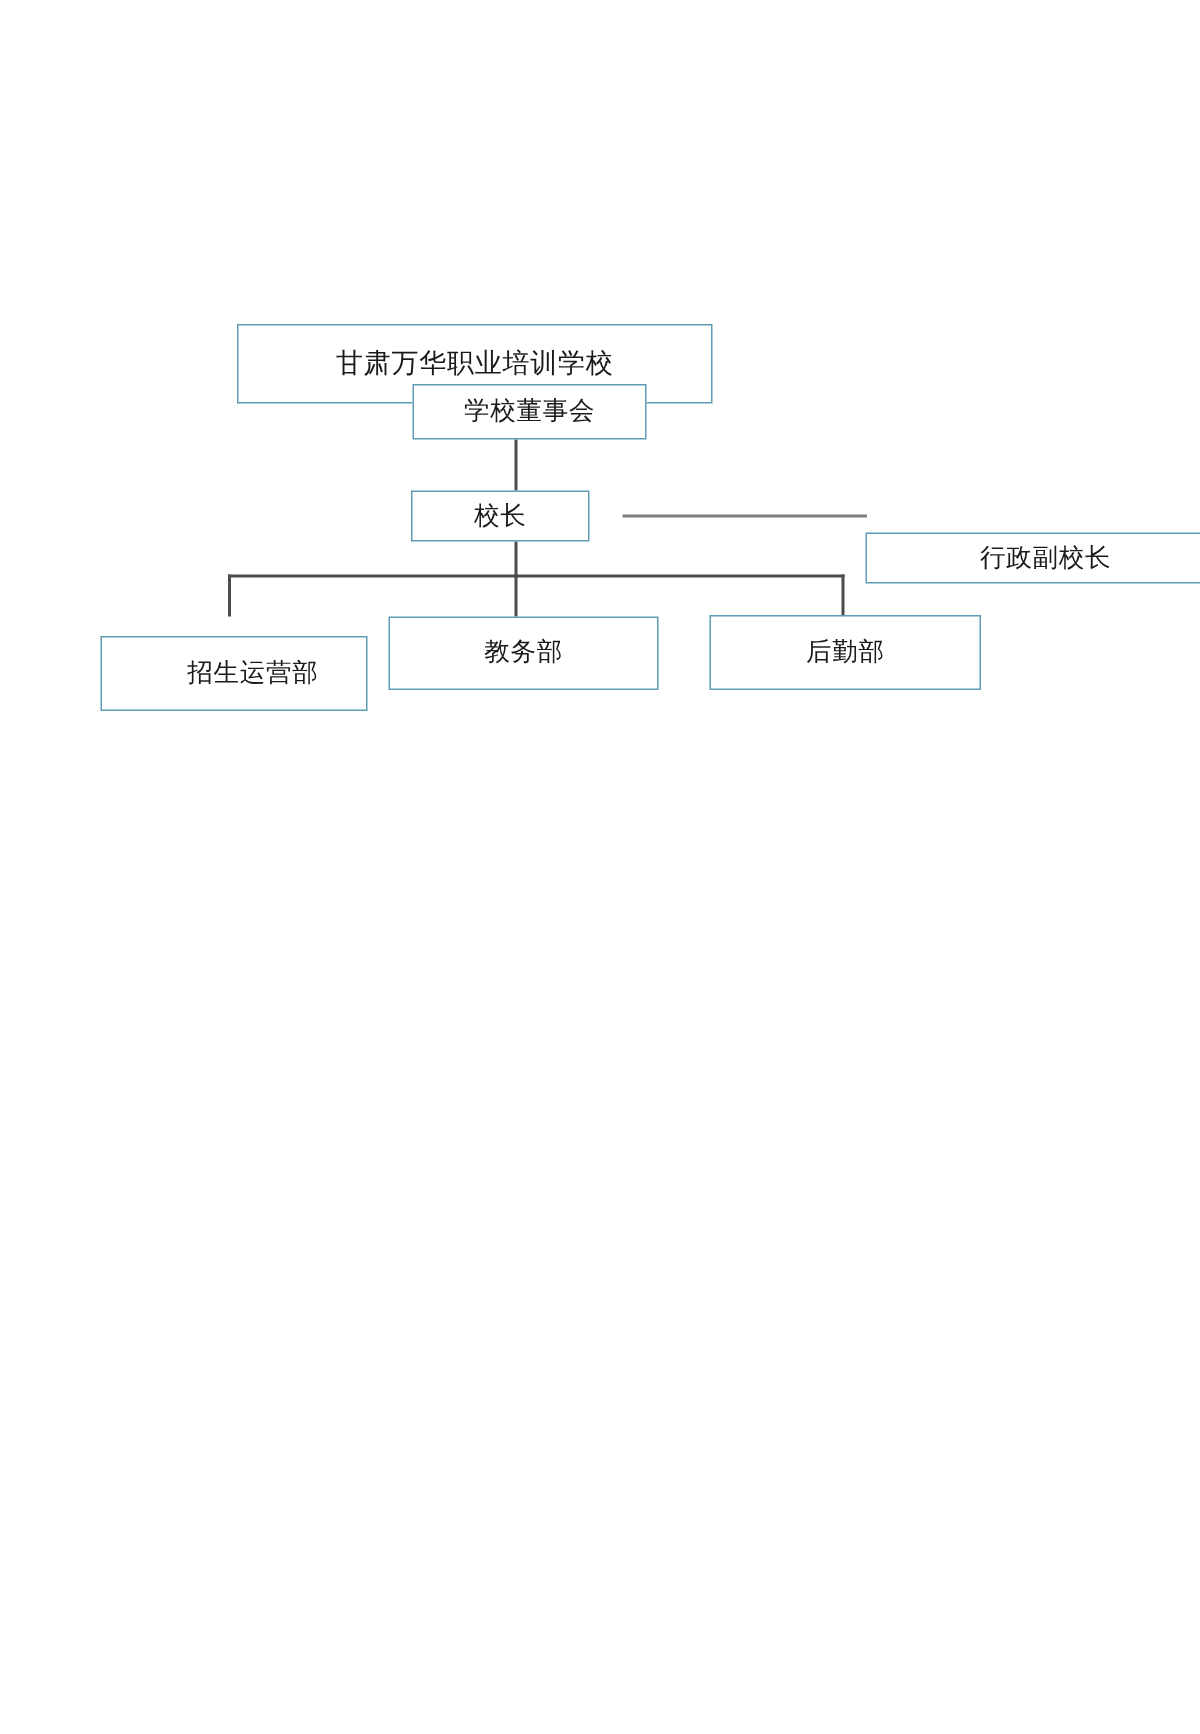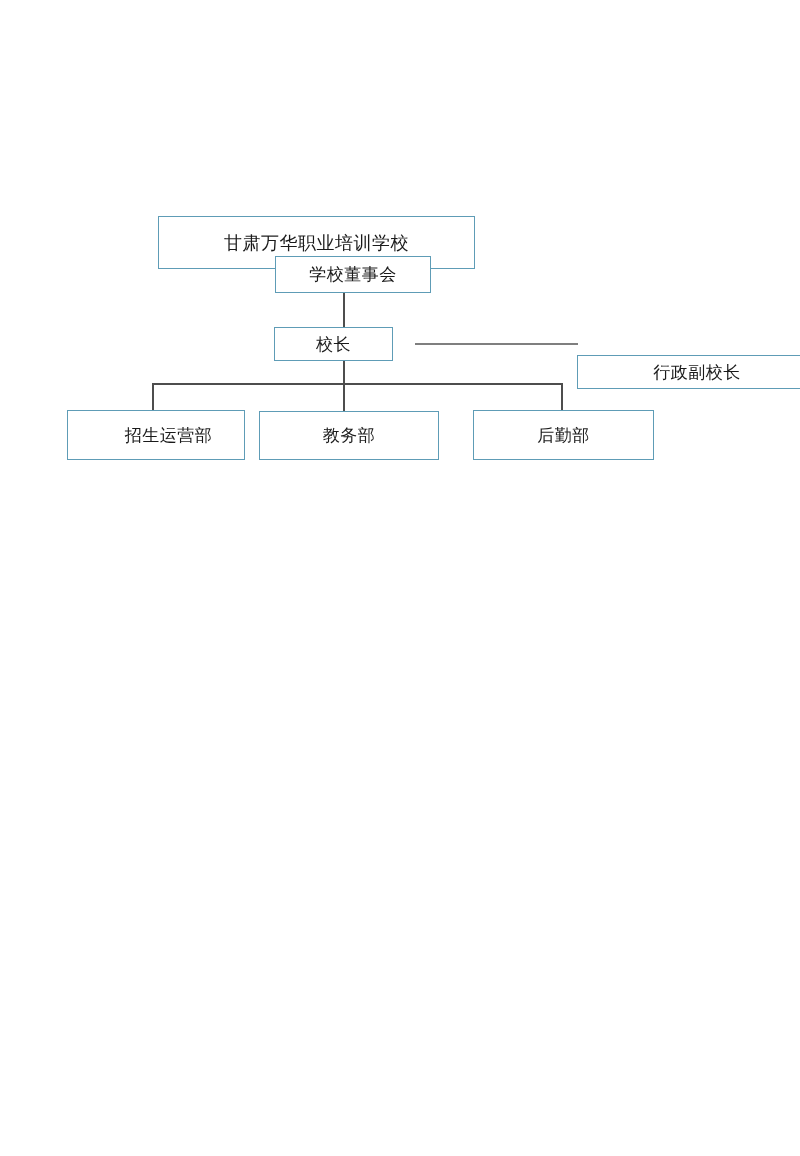--- a/index.html
+++ b/index.html
@@ -41,7 +41,7 @@
   .n-board     { left: 275px; top: 256px;  width: 156px; height: 37px; }
   .n-principal { left: 274px; top: 327px;  width: 119px; height: 34px; }
   .n-vice      { left: 577px; top: 327px;  width: 240px; height: 34px; margin-top: 28px; }
-  .n-dept0     { left: 67px;  top: 410px;  width: 178px; height: 50px; padding-left: 25px; }
+  .n-dept0     { left: 67px;  top: 424px;  width: 178px; height: 50px; padding-left: 25px; }
   .n-dept1     { left: 259px; top: 411px;  width: 180px; height: 49px; }
   .n-dept2     { left: 473px; top: 410px;  width: 181px; height: 50px; }
 

